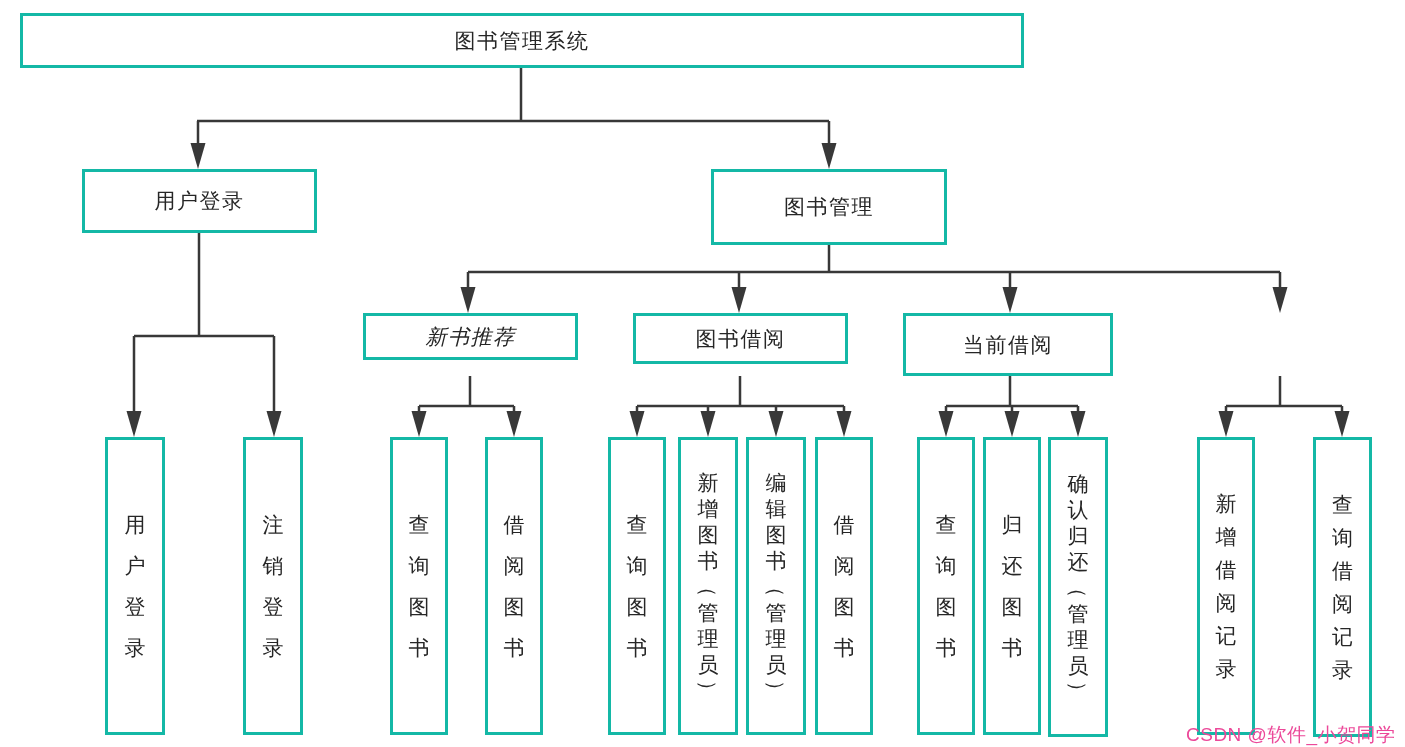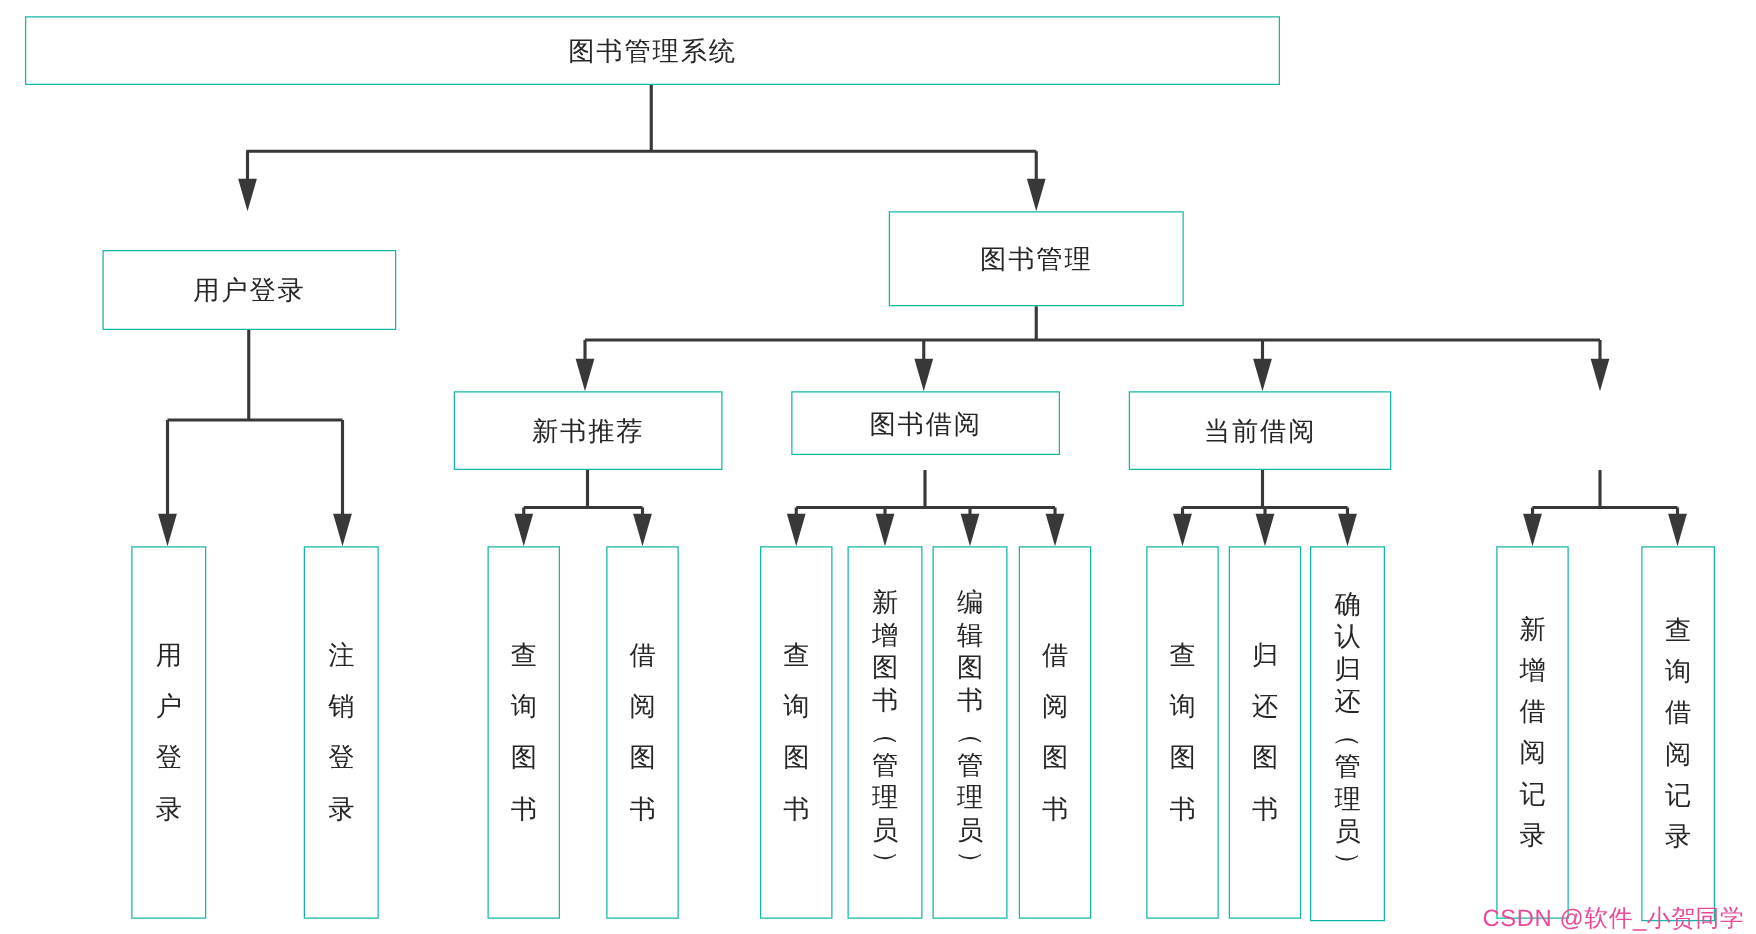--- a/index.html
+++ b/index.html
@@ -8,7 +8,7 @@
   .connectors { position:absolute; left:0; top:0; }
   .box {
     position:absolute; box-sizing:border-box;
-    border:1px solid #14b8a6; background:#ffffff;
+    border:3px solid #14b8a6; background:#ffffff;
     display:flex; align-items:center; justify-content:center;
     color:#262626;
   }

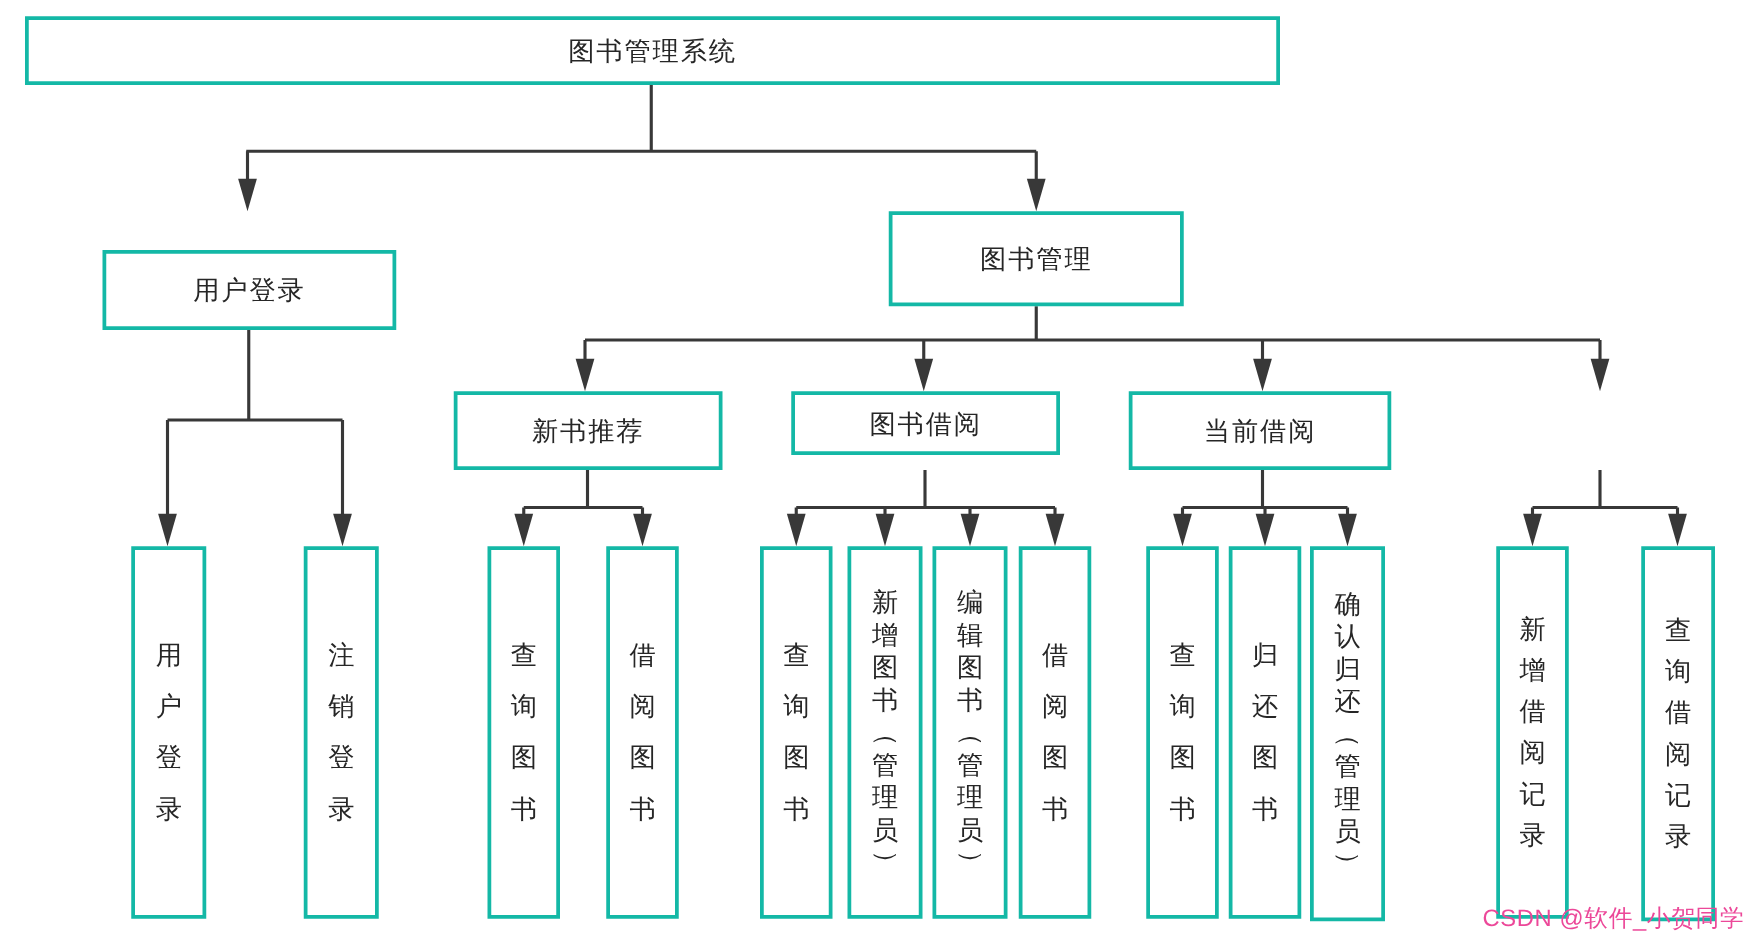--- a/index.html
+++ b/index.html
@@ -73,7 +73,7 @@
     <span>图书管理系统</span>
   </div>
 
-  <div class="box h" style="left:82px; top:169px; width:235px; height:64px;margin-top:31px;">
+  <div class="box h" style="left:82px; top:169px; width:235px; height:64px;">
     <span>用户登录</span>
   </div>
   <div class="box h" style="left:711px; top:169px; width:236px; height:76px;">

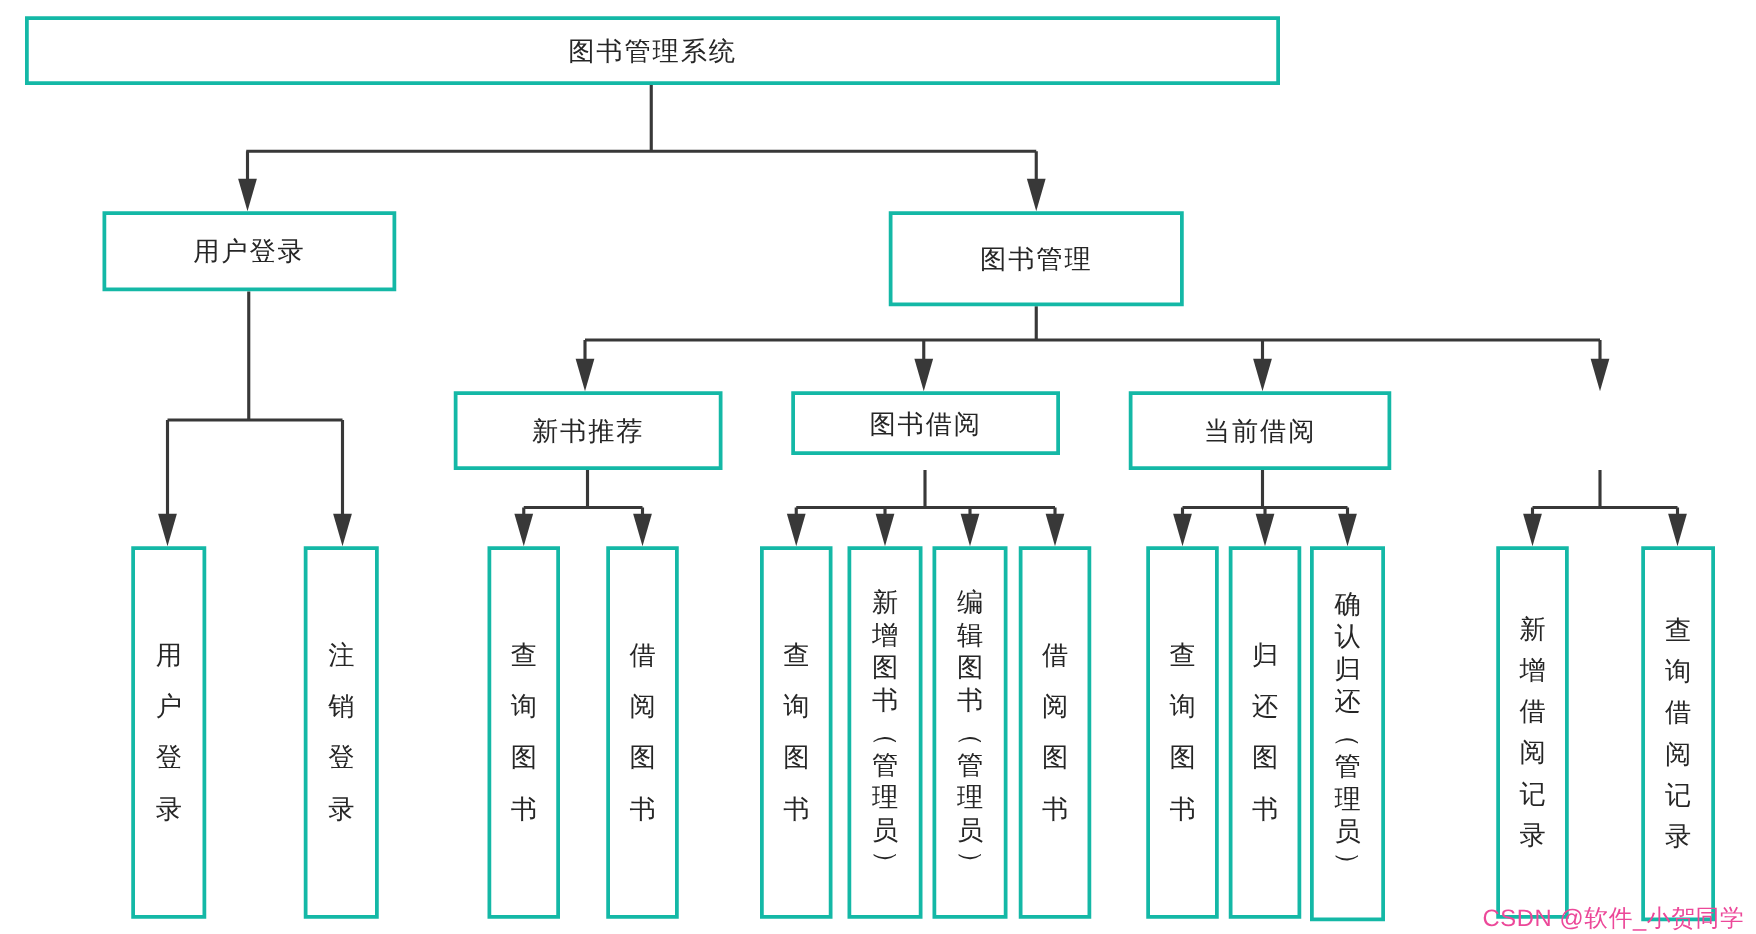--- a/index.html
+++ b/index.html
@@ -80,7 +80,7 @@
     <span>图书管理</span>
   </div>
 
-  <div class="box h" style="left:363px; top:313px; width:215px; height:63px;">
+  <div class="box h" style="left:363px; top:313px; width:215px; height:47px;font-style:italic;">
     <span>新书推荐</span>
   </div>
   <div class="box h" style="left:633px; top:313px; width:215px; height:51px;">

